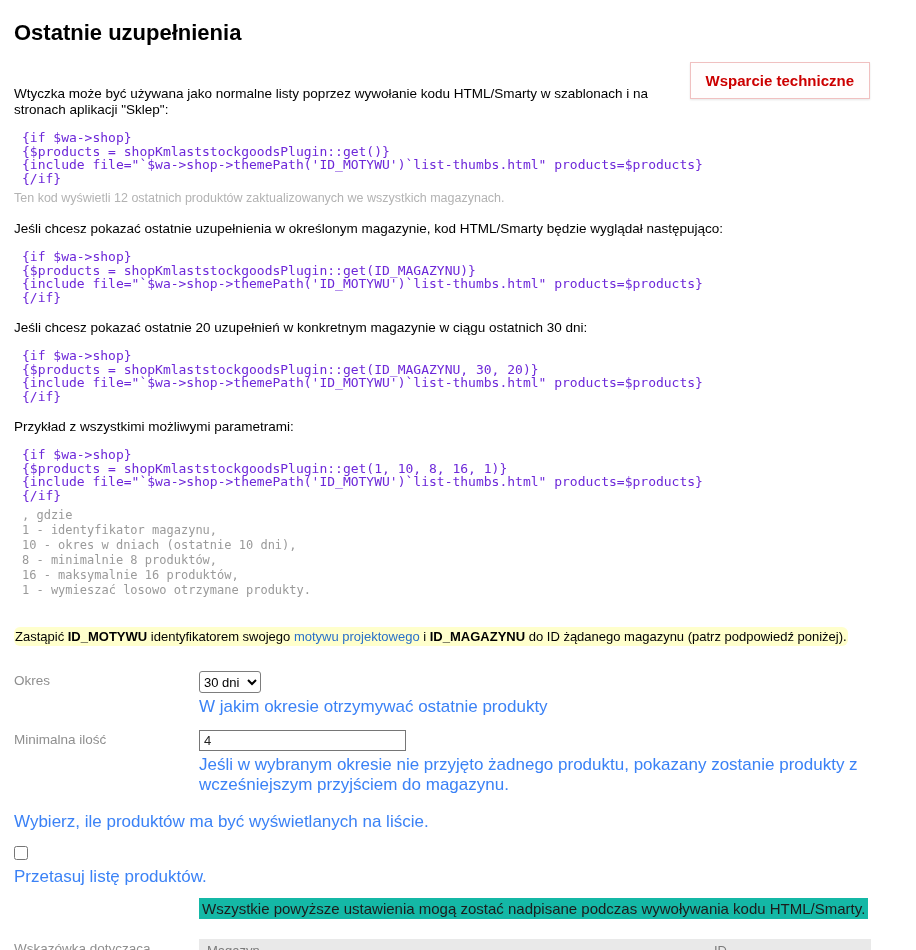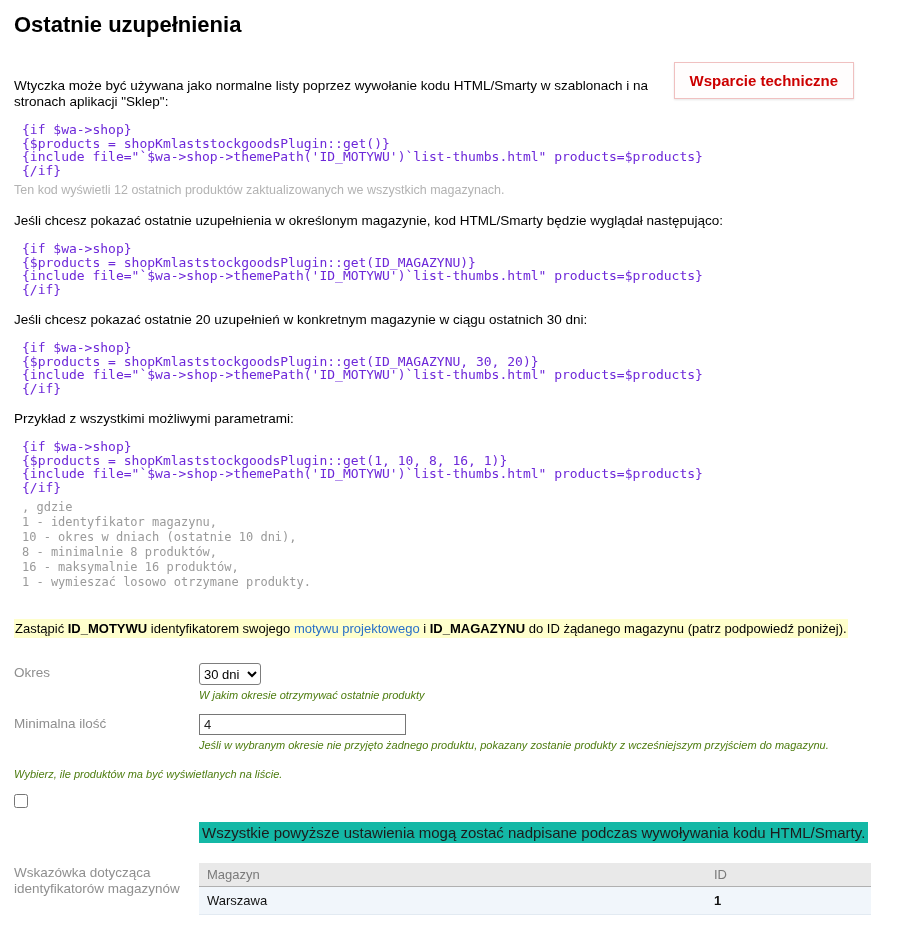--- a/index.html
+++ b/index.html
@@ -9,7 +9,7 @@
     background:#ffffff; color:#000;
     font-family:"Liberation Sans", sans-serif; font-size:13.5px;
   }
-  .page { position:relative; padding:12px 14px 0 14px; width:916px; height:950px; }
+  .page { position:relative; padding:20px 14px 0 14px; width:916px; height:950px; }
 
   h1.title { font-size:22px; font-weight:bold; margin:0 0 40px 0; color:#000; }
 

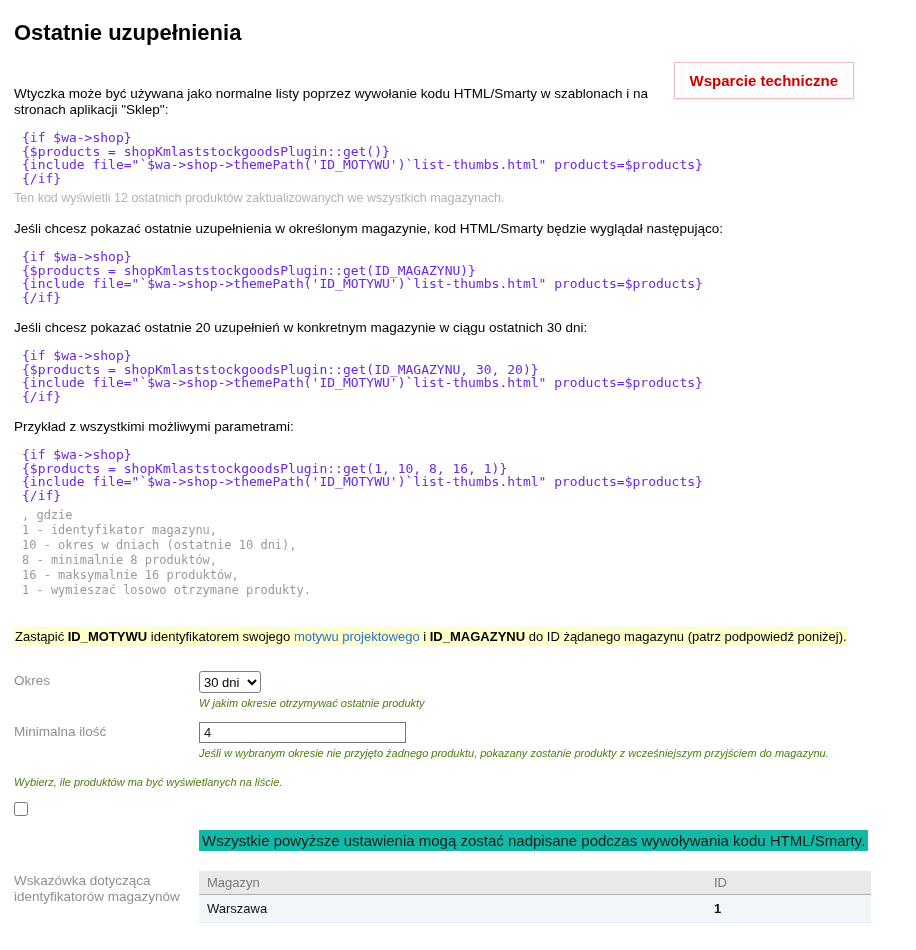--- a/index.html
+++ b/index.html
@@ -14,7 +14,7 @@
   h1.title { font-size:22px; font-weight:bold; margin:0 0 40px 0; color:#000; }
 
   .support-btn {
-    position:absolute; top:62px; right:62px;
+    position:absolute; top:62px; right:46px;
     background:#fffdfd; border:1px solid #f0c0c0;
     box-shadow:0 1px 2px rgba(0,0,0,0.10);
     color:#cc0000; font-weight:bold; font-size:15px;

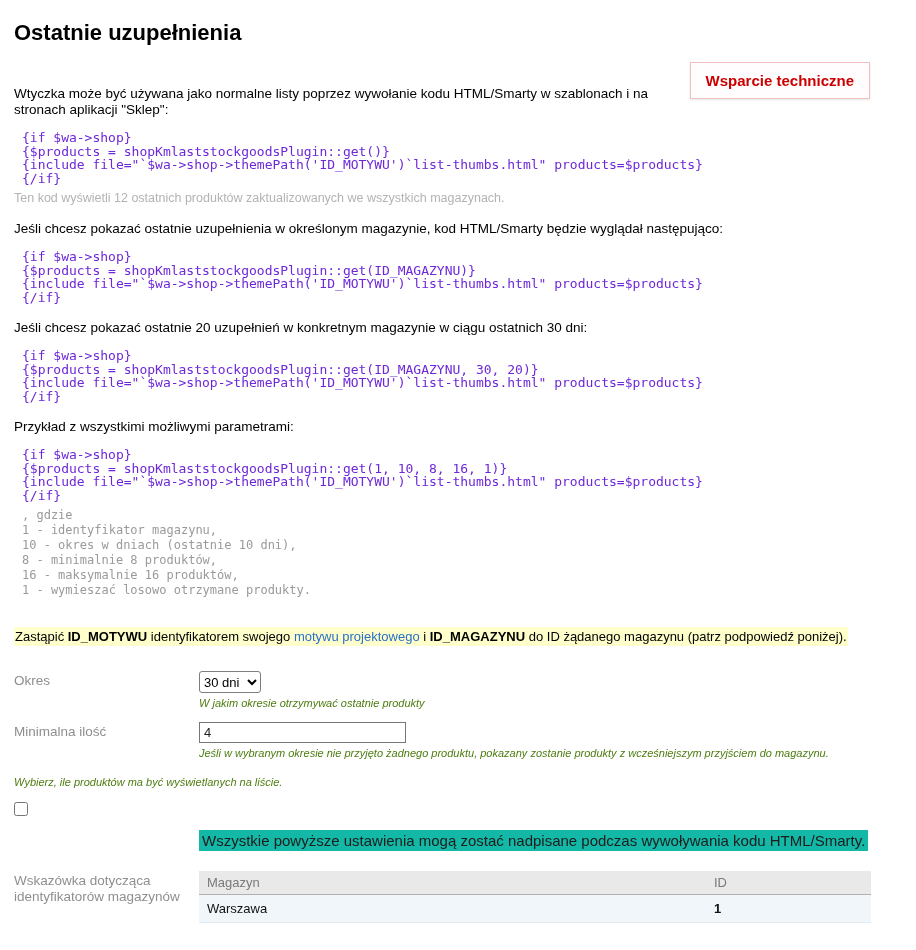--- a/index.html
+++ b/index.html
@@ -38,7 +38,7 @@
   }
 
   .note { margin:30px 0 0 0; font-size:13px; }
-  .note .hl { background:#ffffcc; padding:2px 1px; line-height:17px; }
+  .note .hl { background:#ffffcc; padding:2px 1px; line-height:17px;border-radius:6px; }
   .note b { font-weight:bold; }
   .note a { color:#2970c8; text-decoration:none; cursor:pointer; }
 

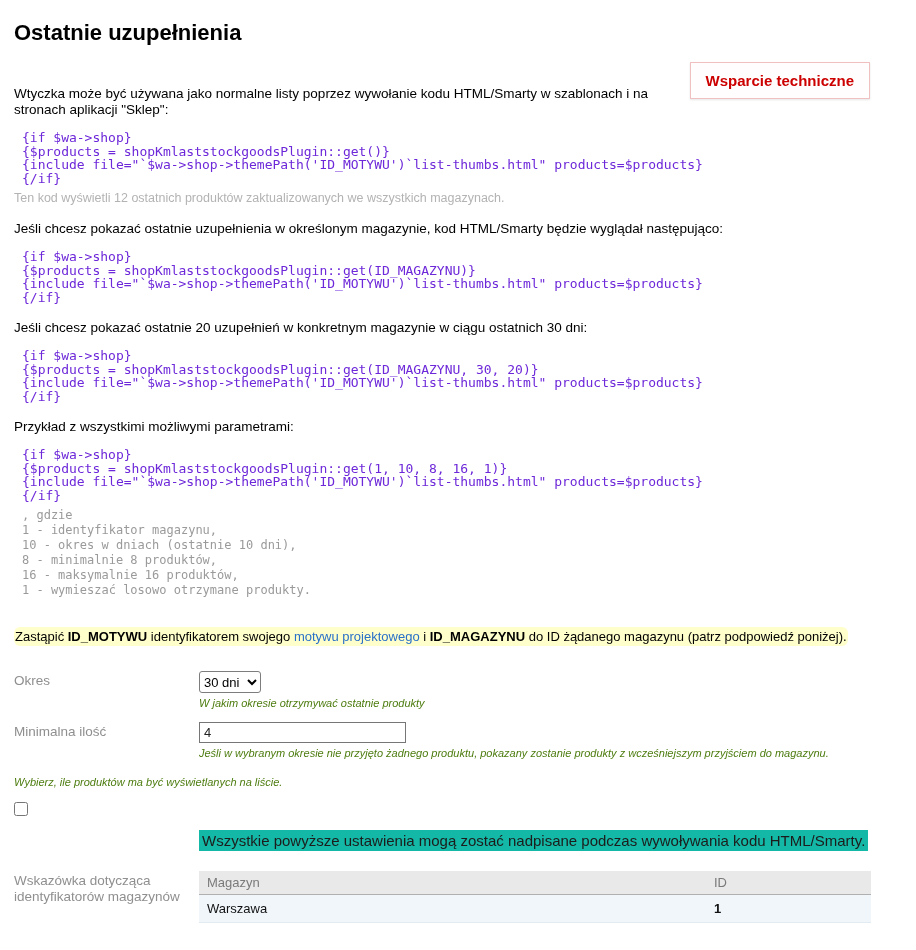--- a/index.html
+++ b/index.html
@@ -46,7 +46,7 @@
   .row { display:flex; margin-bottom:13px; }
   .row .label { width:185px; flex:0 0 185px; color:#8f8f8f; padding-top:2px; line-height:16px; }
   .row .field { flex:1; }
-  .field-hint { color:#4d7c0f; font-size:11px; margin-top:4px;font-style:italic; }
+  .field-hint { color:#3b82f6; font-size:17px; margin-top:4px; }
 
   select.period {
     font-family:"Liberation Sans", sans-serif; font-size:13px;

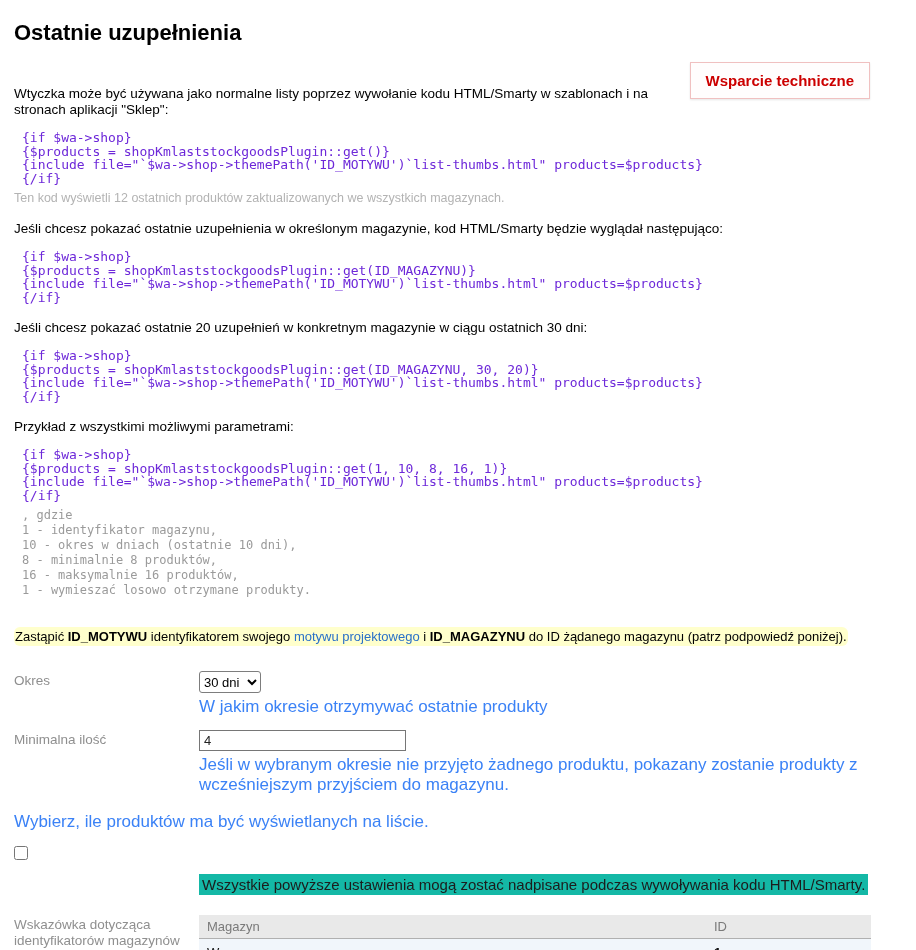--- a/index.html
+++ b/index.html
@@ -149,6 +149,7 @@
     <div class="row">
       <div class="field">
         <input class="chk" type="checkbox" style="">
+        <div class="field-hint">Przetasuj listę produktów.</div>
       </div>
     </div>
 

